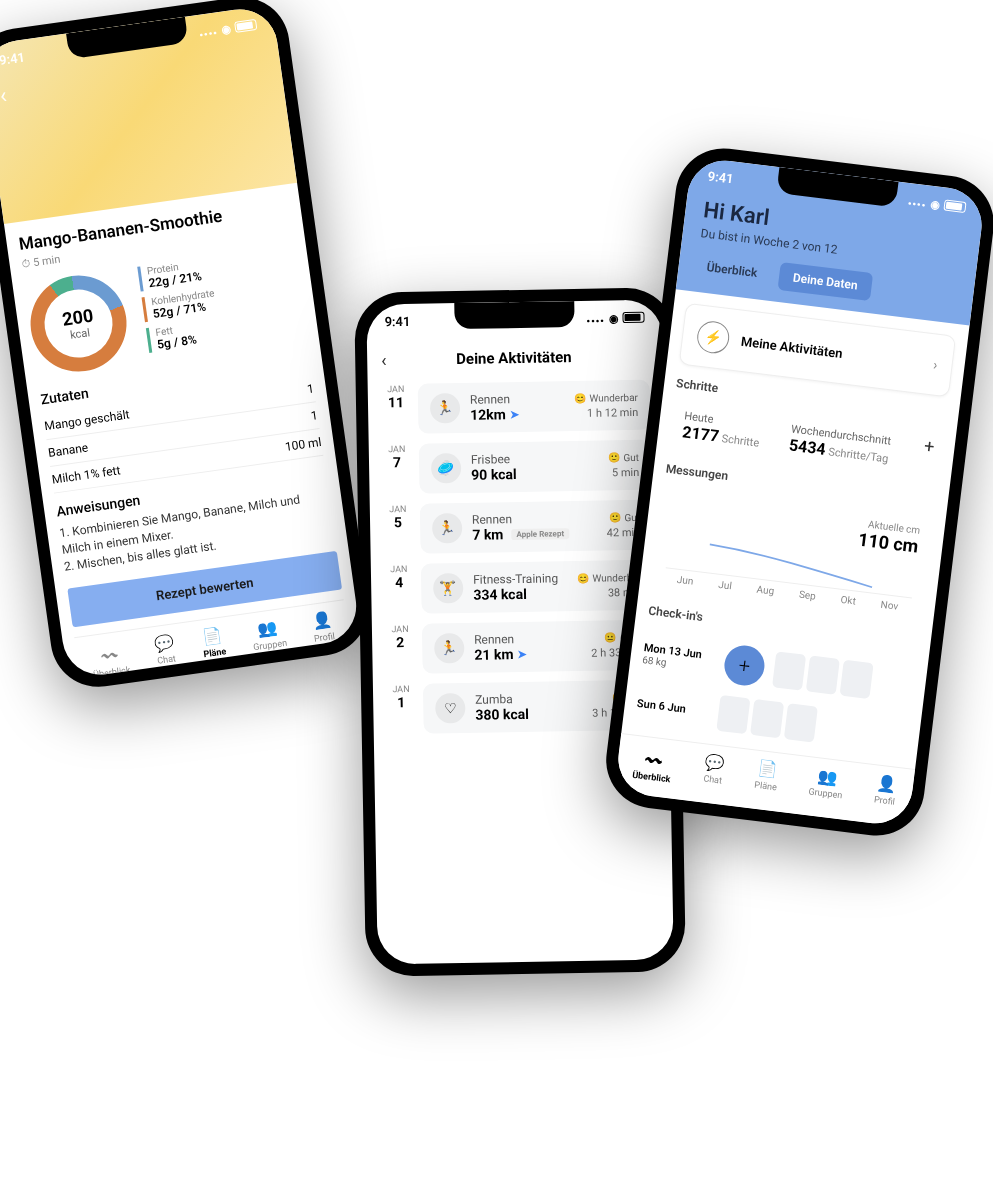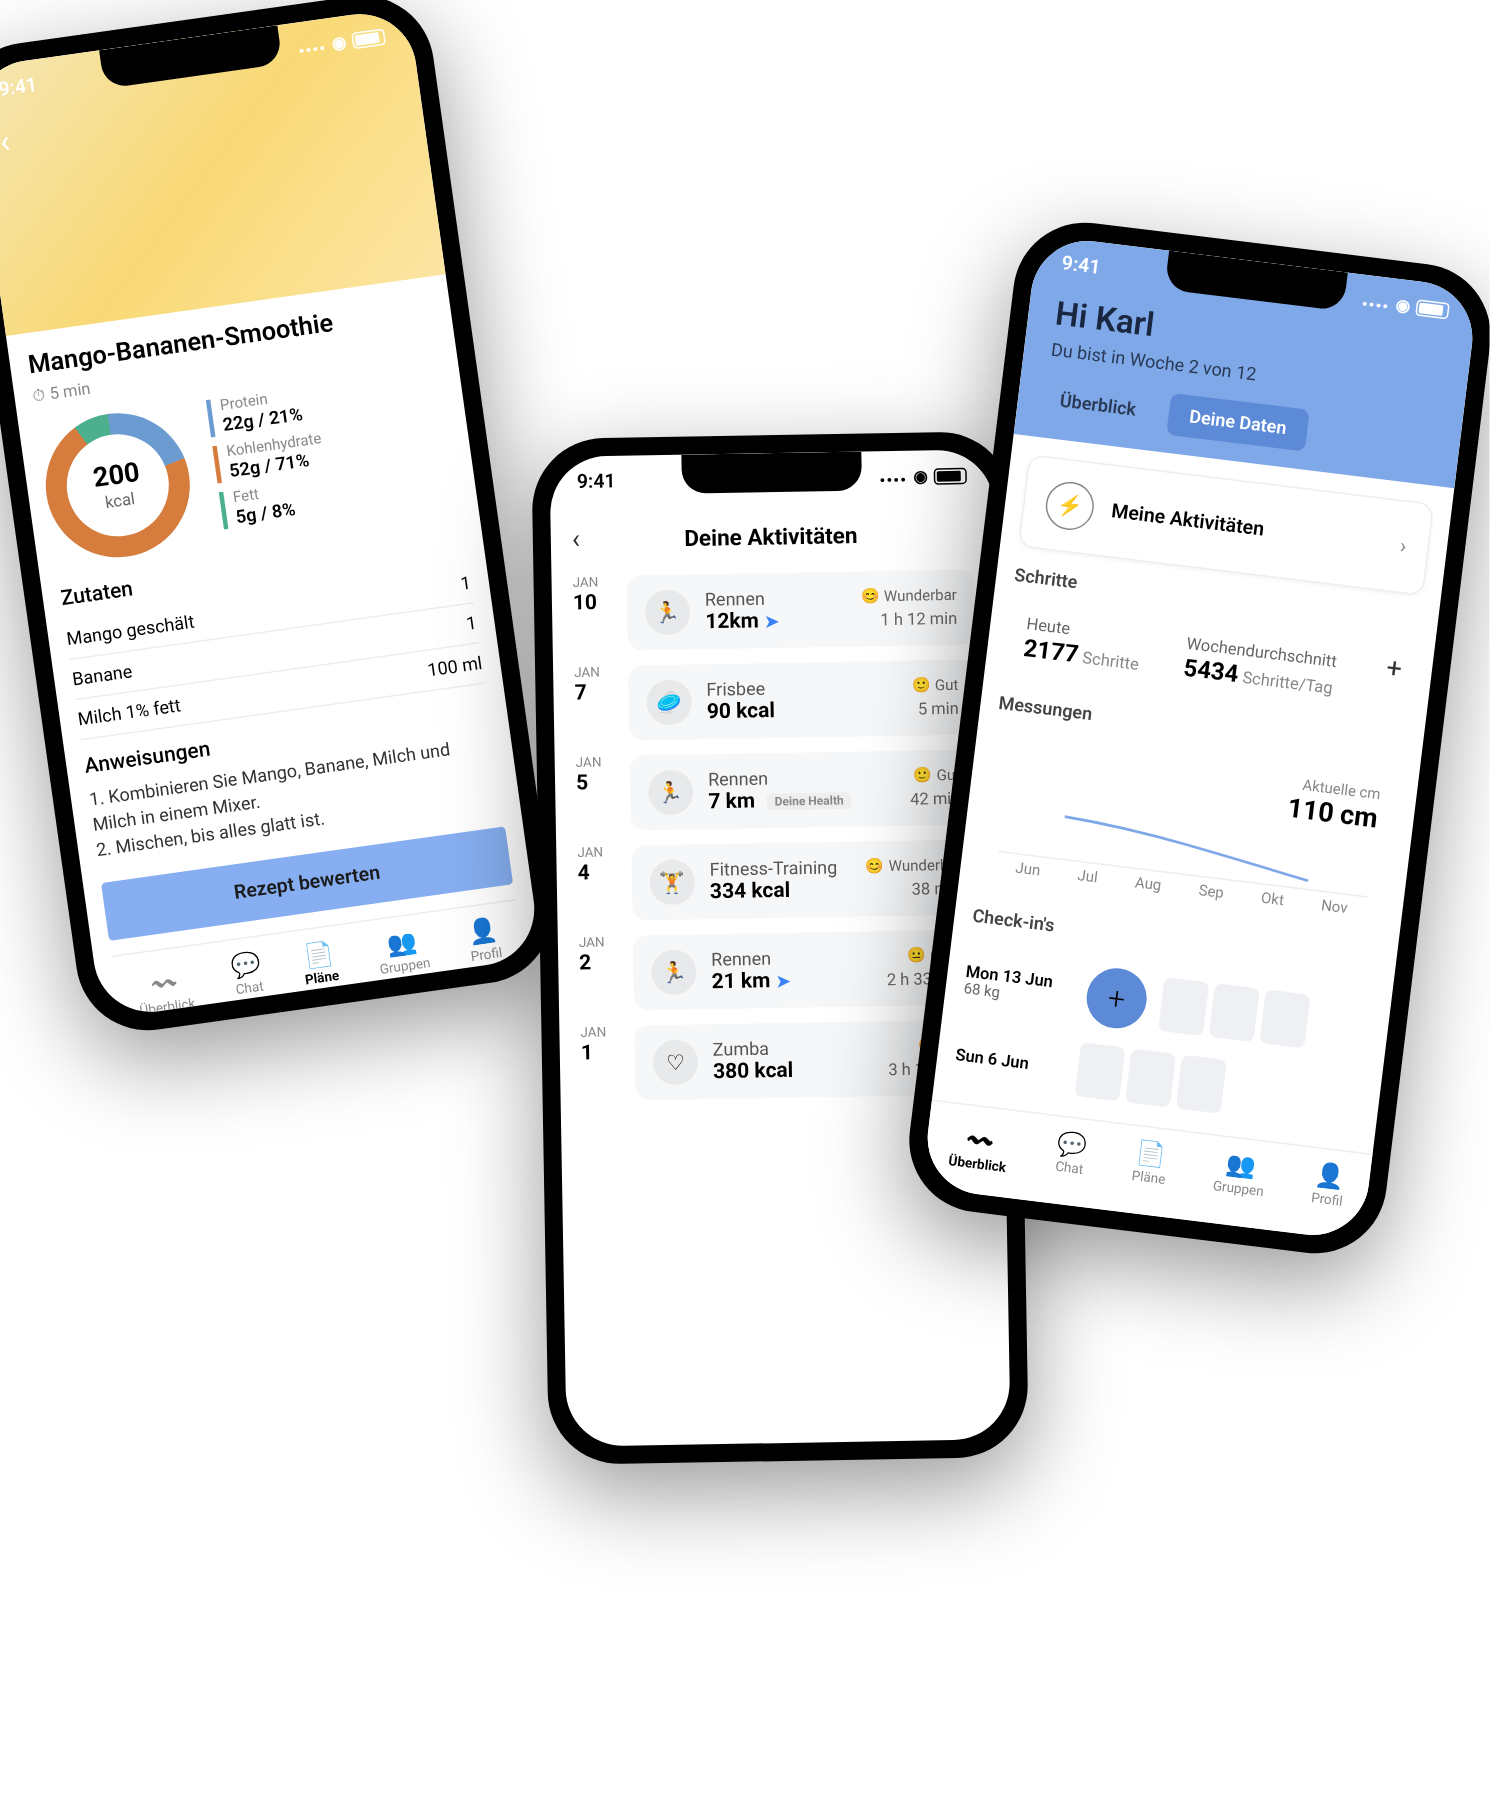--- a/index.html
+++ b/index.html
@@ -60,7 +60,7 @@
 .p2-title { flex:1; text-align:center; font-size:15px; font-weight:700; margin-left:-18px; }
 .p2-list { display:flex; flex-direction:column; gap:10px; }
 .p2-row { display:flex; gap:8px; align-items:flex-start; }
-.p2-date { width:28px; font-size:9px; color:#888; }
+.p2-date { width:28px; text-align:center; font-size:9px; color:#888; }
 .p2-date-day { font-size:14px; font-weight:700; color:#000; }
 .p2-card { flex:1; background:#f6f7f8; border-radius:10px; padding:10px 12px; display:flex; gap:10px; align-items:center; }
 .p2-icon { width:30px; height:30px; background:#e8e9ea; border-radius:50%; display:flex; align-items:center; justify-content:center; font-size:14px; }

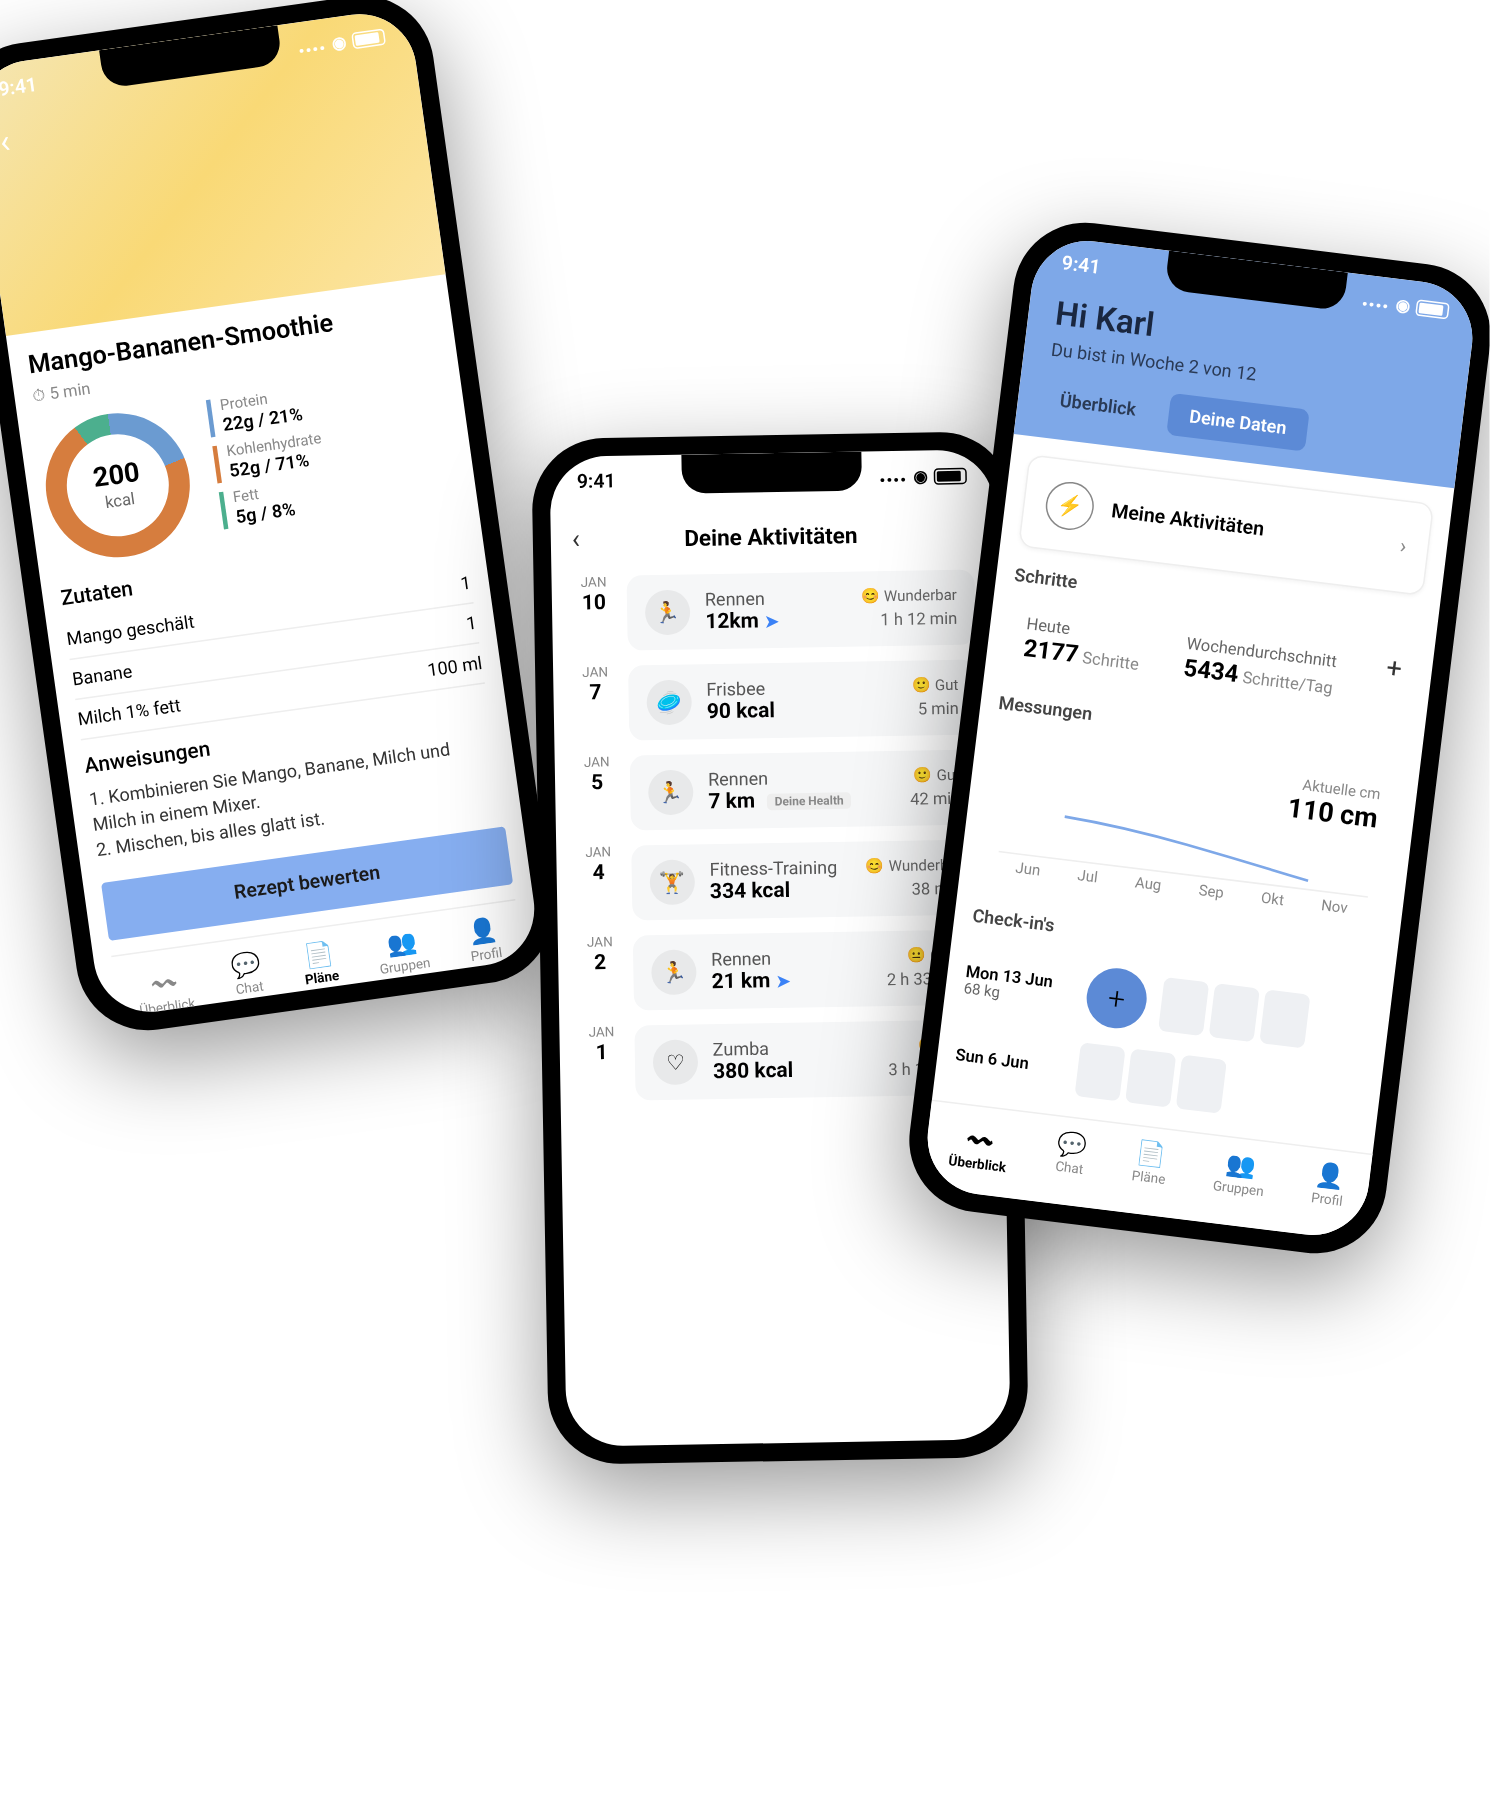--- a/index.html
+++ b/index.html
@@ -218,7 +218,7 @@
           <div class="p2-row">
     <div class="p2-date">
               <div>JAN</div>
-              <div class="p2-date-day">10</div>
+              <div class="p2-date-day">11</div>
             </div>
     <div class="p2-card">
       <div class="p2-icon">🏃</div>

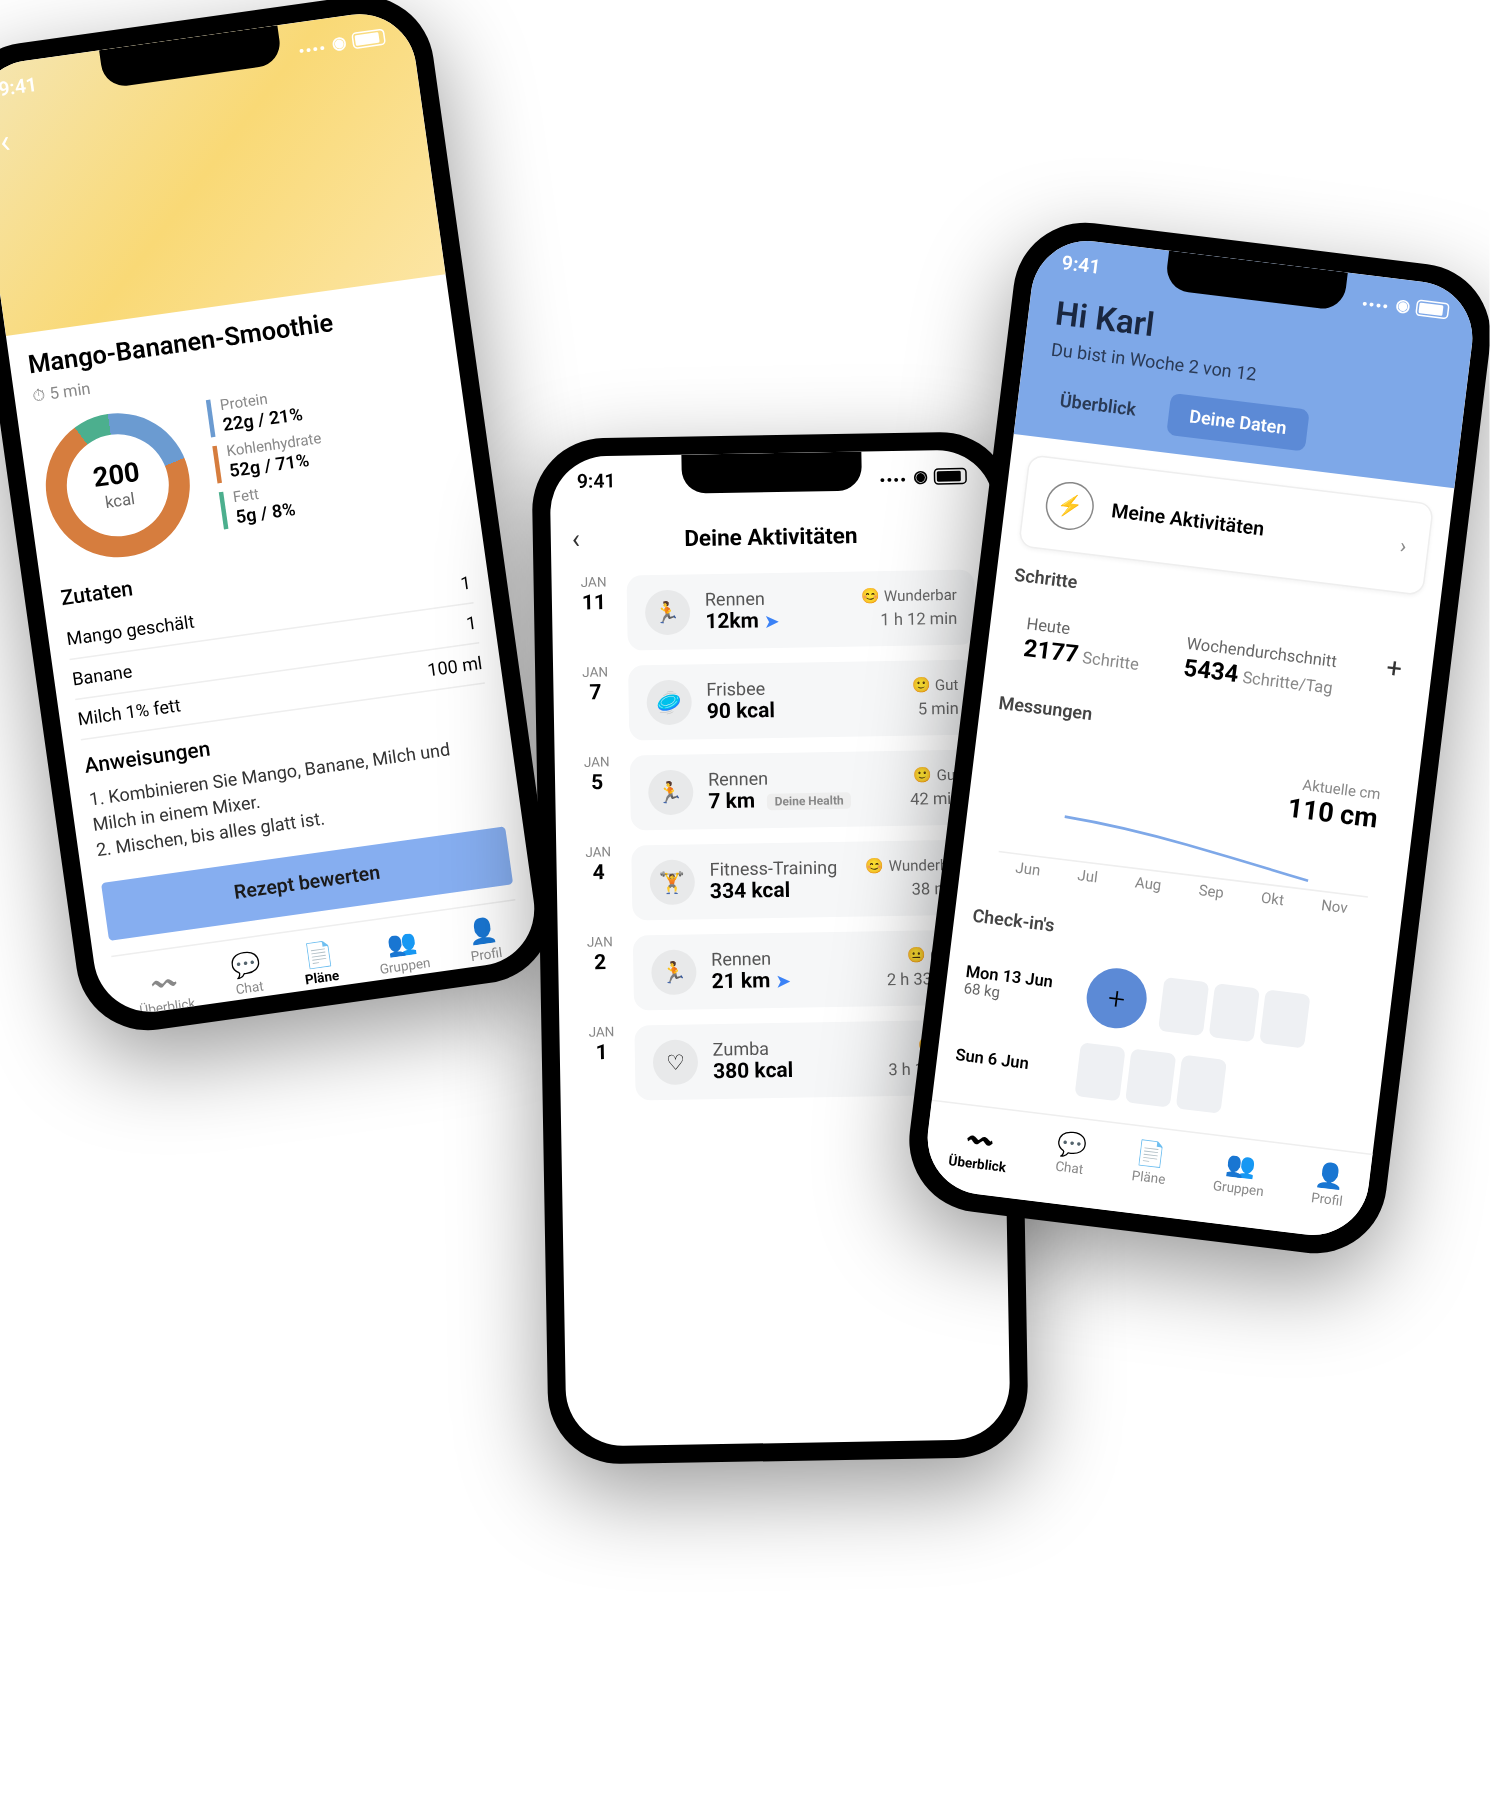--- a/index.html
+++ b/index.html
@@ -264,7 +264,7 @@
       <div class="p2-icon">🏃</div>
       <div class="p2-info">
         <div class="p2-name">Rennen</div>
-        <div class="p2-metric">7 km <span class="p2-tag">Deine Health</span></div>
+        <div class="p2-metric">7 km <span class="p2-tag">Apple Rezept</span></div>
       </div>
       <div class="p2-right">
         <div class="p2-mood">

